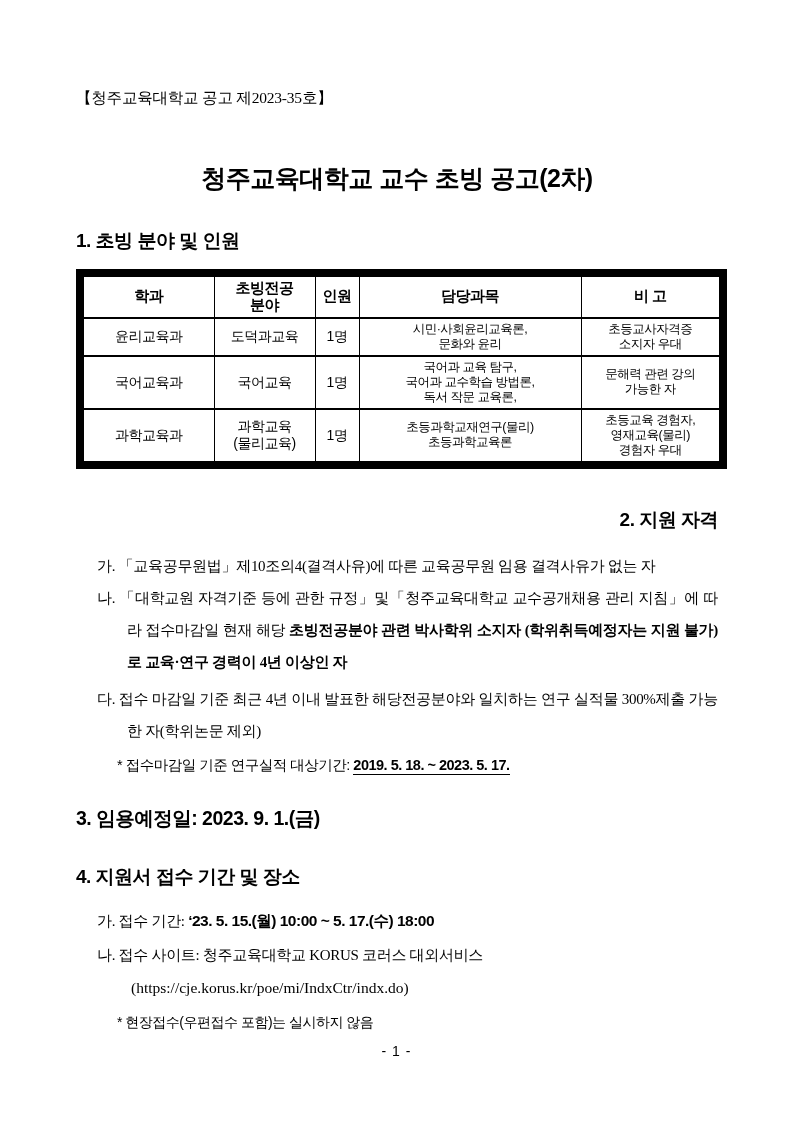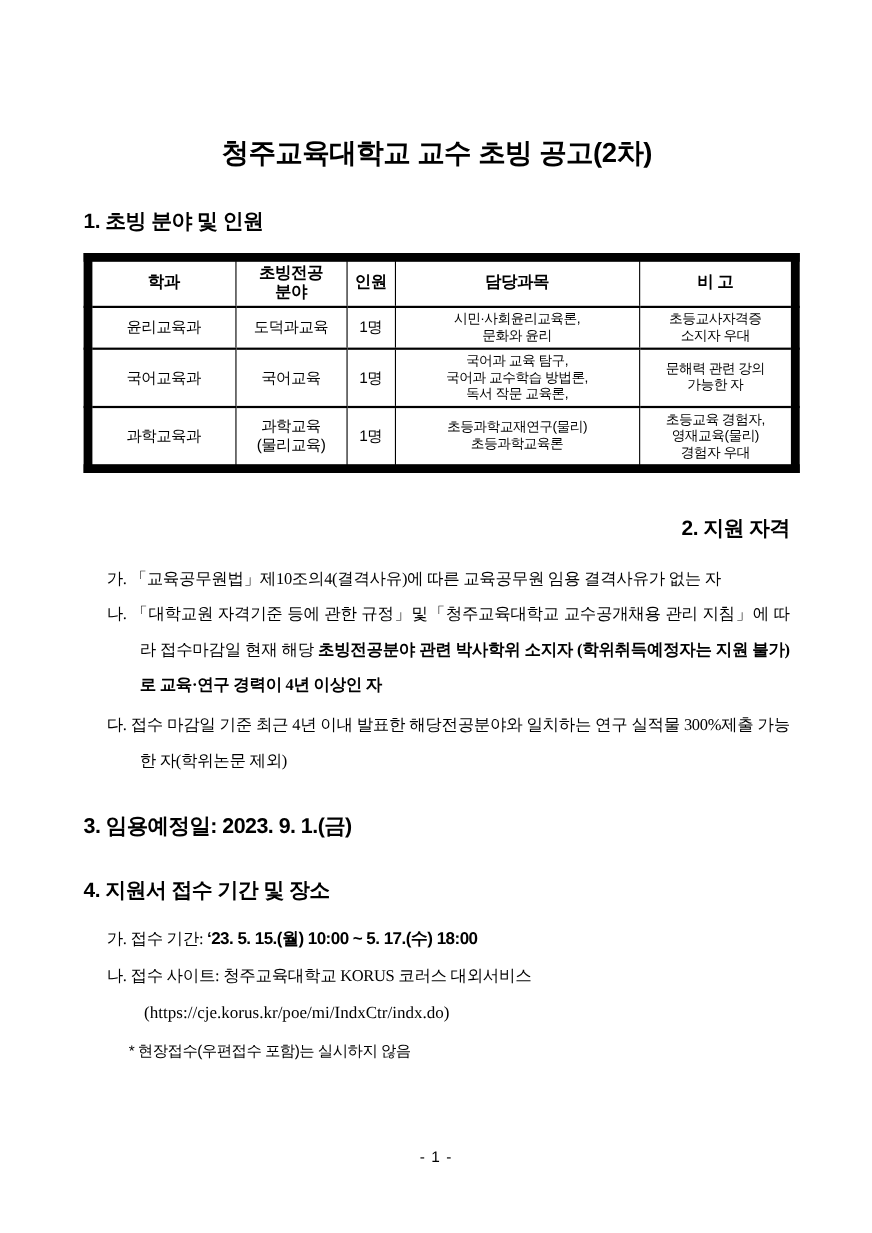--- a/index.html
+++ b/index.html
@@ -141,6 +141,7 @@
 
 <div class="page">
 
+  <div class="notice-number">【청주교육대학교 공고 제2023-35호】</div>
 
   <div class="doc-title">청주교육대학교 교수 초빙 공고(2차)</div>
 

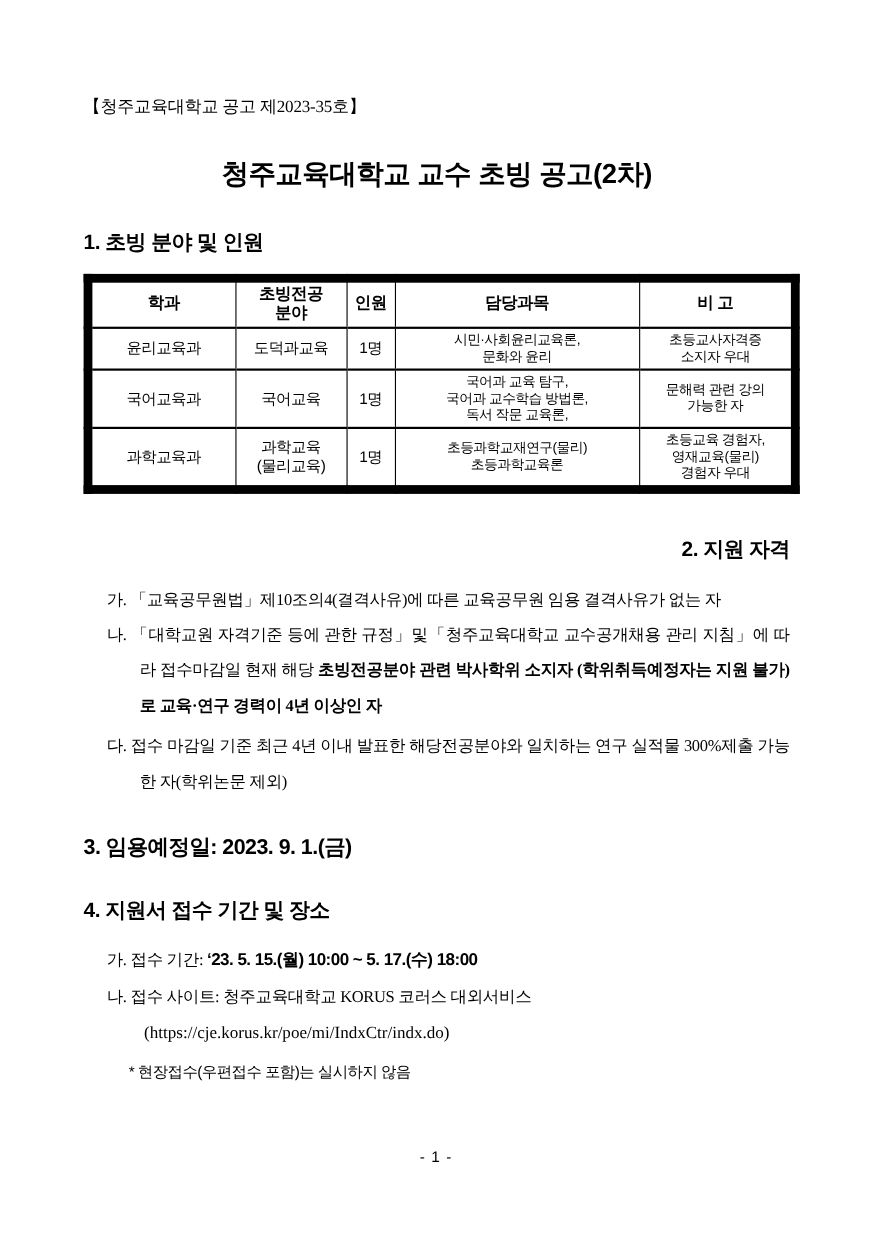--- a/index.html
+++ b/index.html
@@ -20,7 +20,7 @@
     letter-spacing: -0.2px;
   }
   .doc-title {
-    margin-top: 36px;
+    margin-top: 56px;
     text-align: center;
     font-family: "Liberation Sans", "DejaVu Sans", sans-serif;
     font-weight: bold;

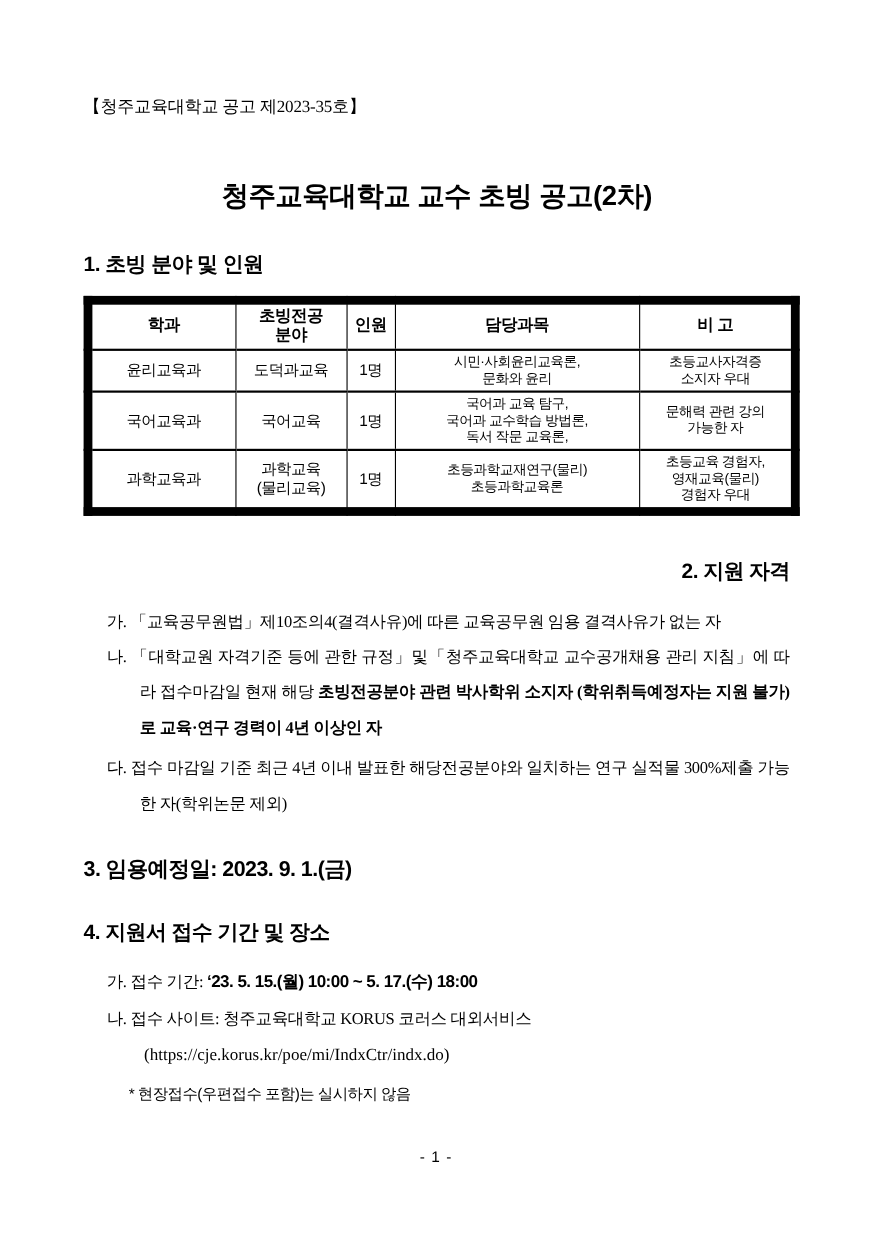--- a/index.html
+++ b/index.html
@@ -207,6 +207,9 @@
     <p class="item item-da"><span>다. 접수 마감일 기준 최근 4년 이내 발표한 해당전공분야와 일치하는 연구 실적물 300%제출 가능한 자(학위논문 제외)</span></p>
   </div>
 
+  <div class="sub-note">
+    <span>* 접수마감일 기준 연구실적 대상기간: </span><span class="period-underline">2019. 5. 18. ~ 2023. 5. 17.</span>
+  </div>
 
   <div class="sec-heading sec3-heading">3. 임용예정일: 2023. 9. 1.(금)</div>
 

